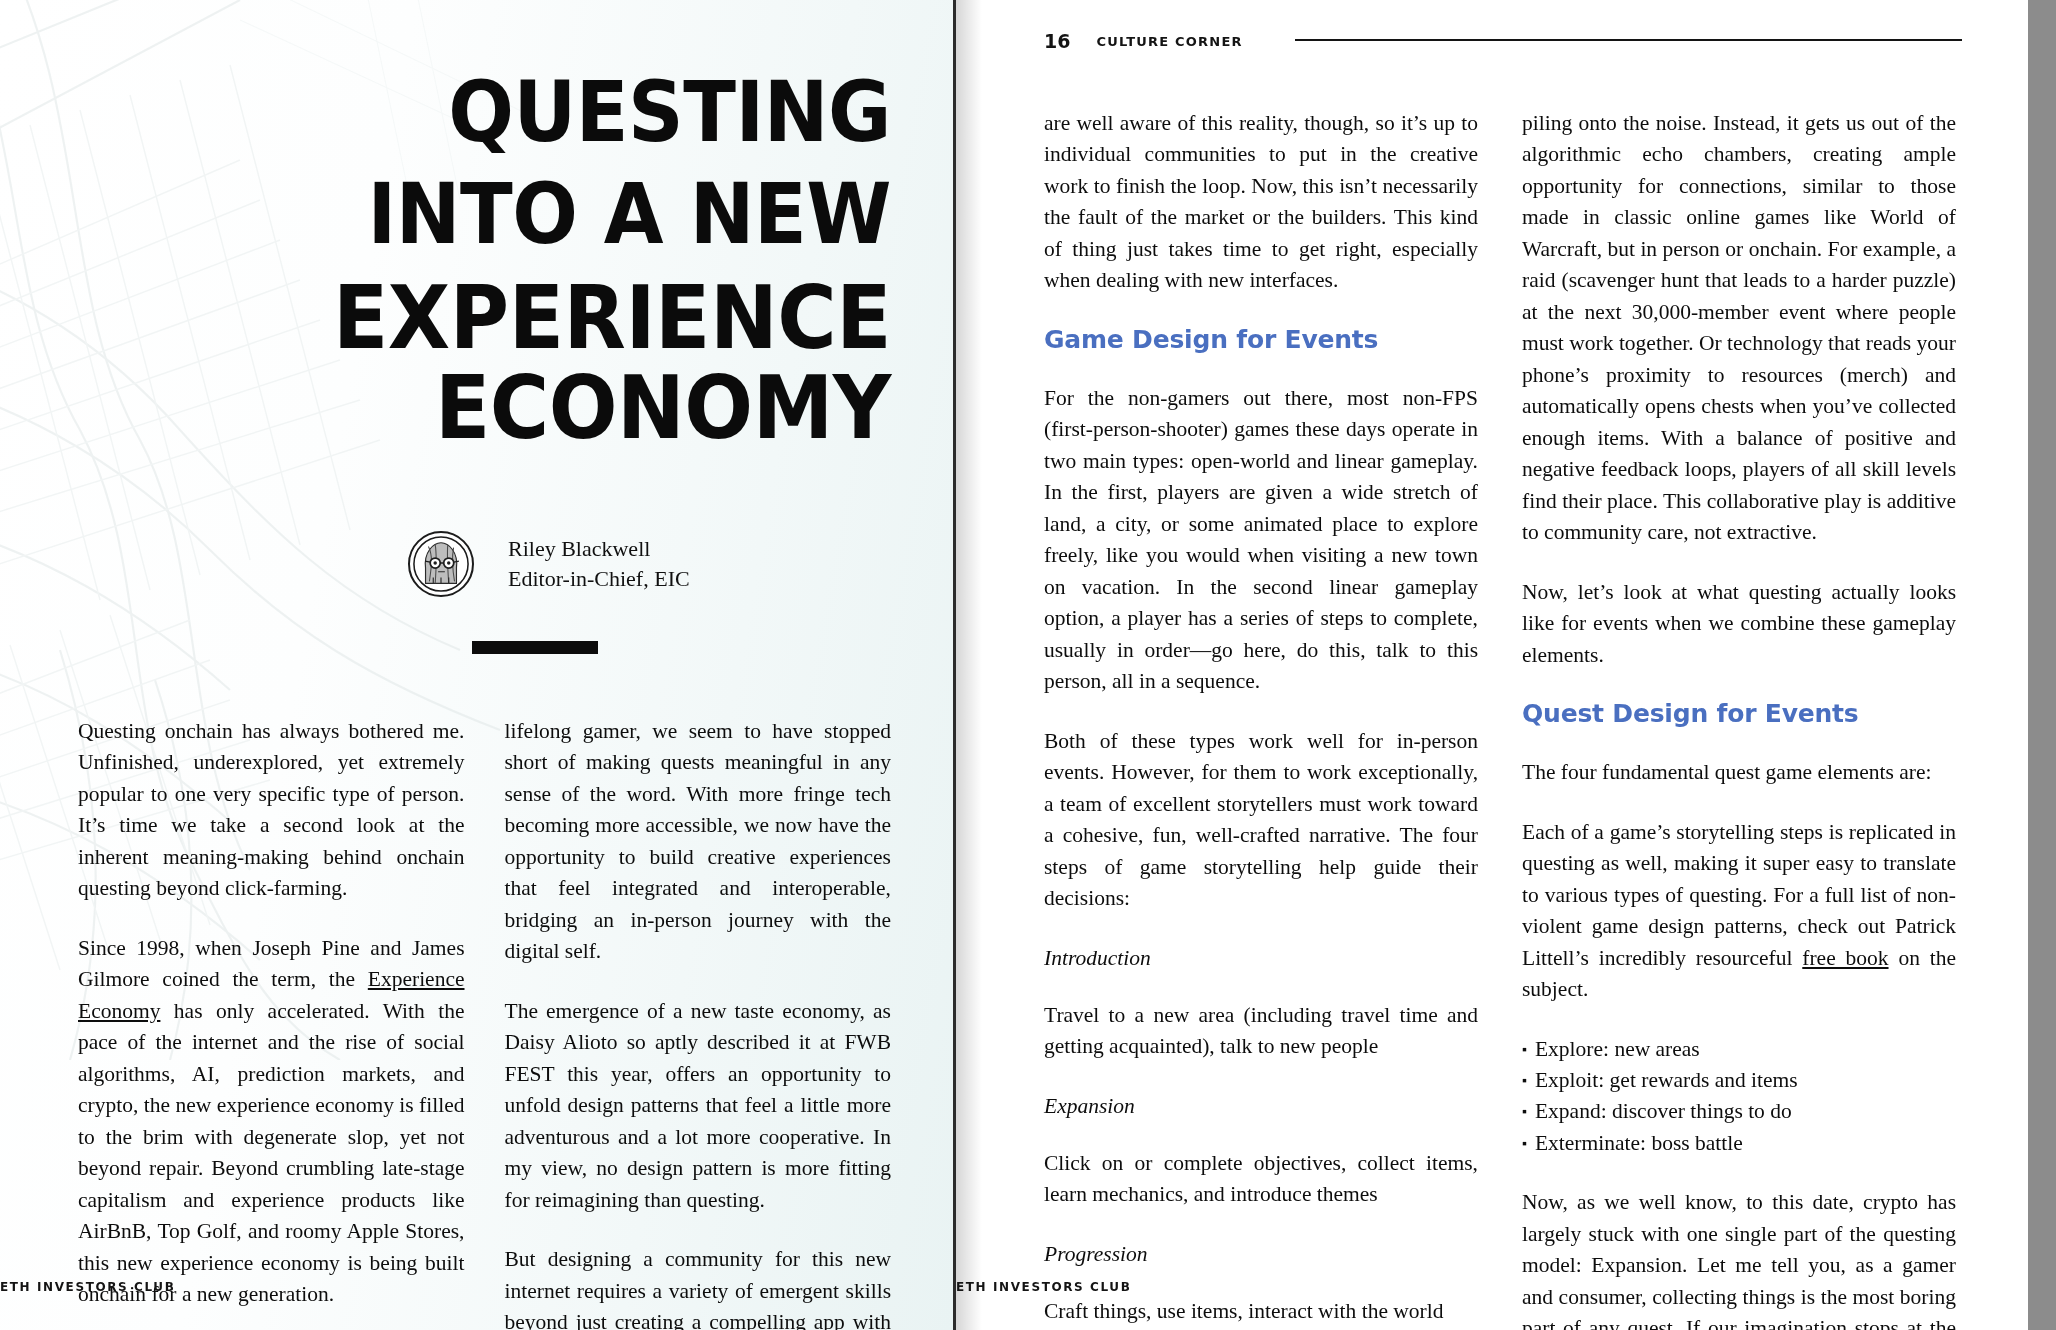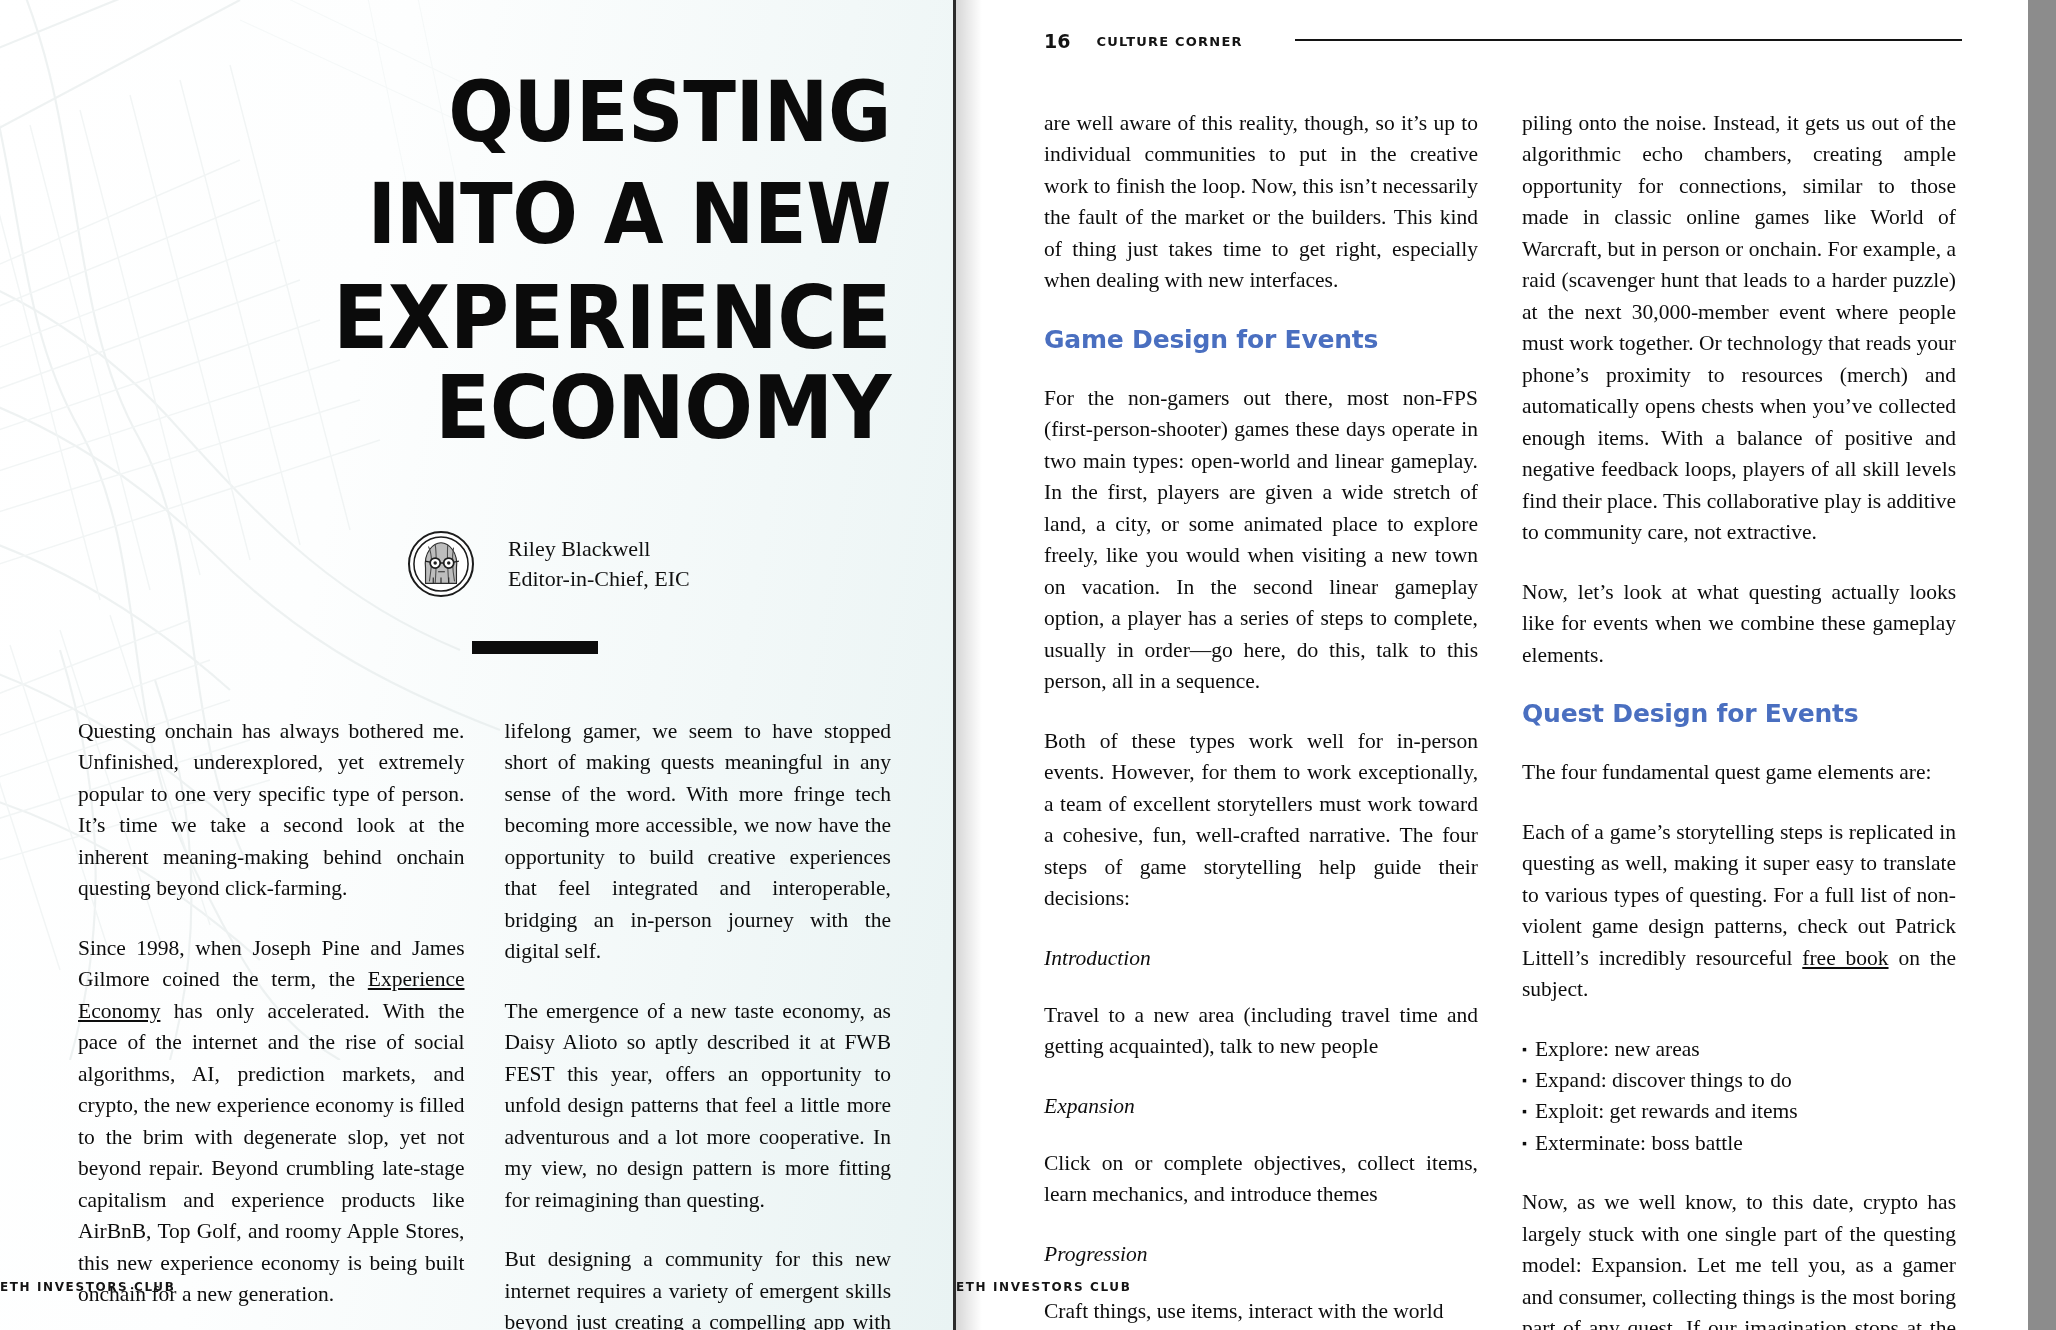--- a/index.html
+++ b/index.html
@@ -341,8 +341,8 @@
 
         <ul class="quest-list">
           <li>Explore: new areas</li>
+          <li>Exploit: get rewards and items</li>
           <li>Expand: discover things to do</li>
-          <li>Exploit: get rewards and items</li>
           <li>Exterminate: boss battle</li>
         </ul>
 

